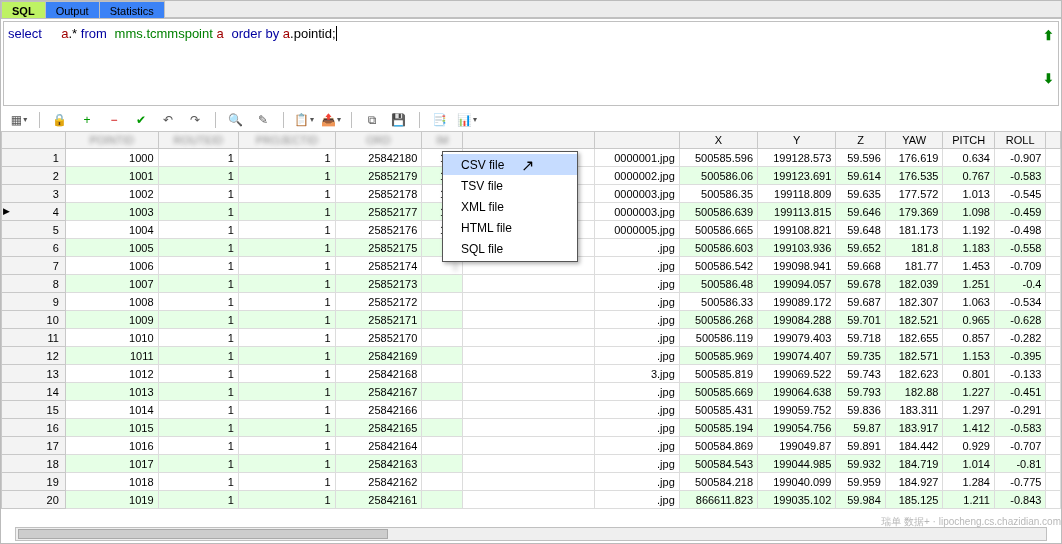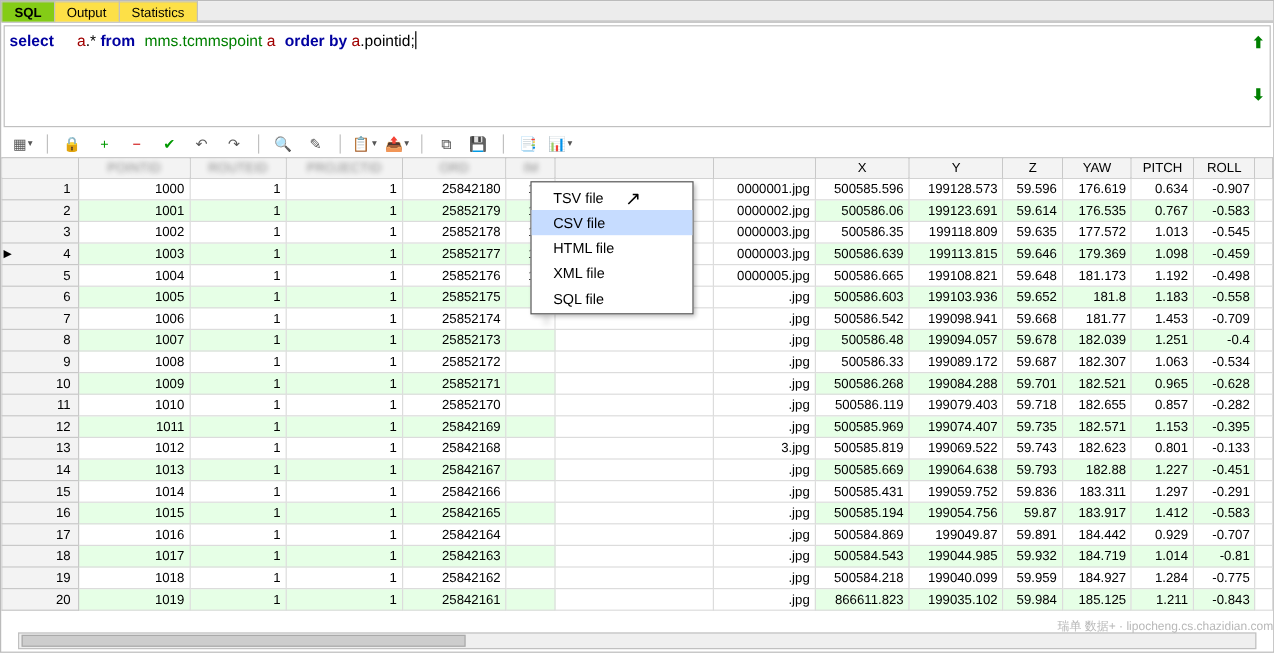--- a/index.html
+++ b/index.html
@@ -8,7 +8,7 @@
   
   .tabs { display: flex; height: 18px; background: #ececec; border-bottom: 1px solid #c0c0c0; font-size: 11px; }
   .tab { padding: 1px 10px 0 10px; border: 1px solid #c0c0c0; border-bottom: none; background: #fde047; margin-right:-1px; cursor: pointer; display:flex; align-items:center;}
-  .tab.active { background: #84cc16; font-weight: bold; }
+  .tab.active { background: #bef264; font-weight: bold; }
   .tabspace { flex:1; border-bottom:1px solid #c0c0c0; }
 
   

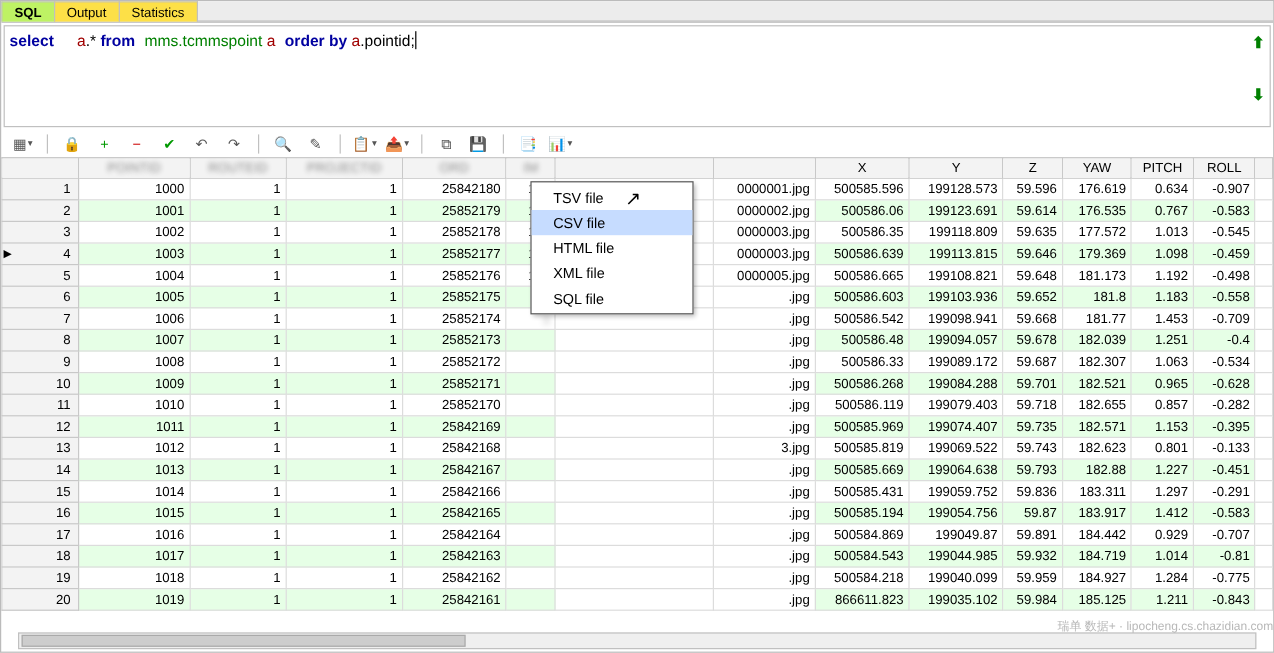--- a/index.html
+++ b/index.html
@@ -7,7 +7,7 @@
 
   
   .tabs { display: flex; height: 18px; background: #ececec; border-bottom: 1px solid #c0c0c0; font-size: 11px; }
-  .tab { padding: 1px 10px 0 10px; border: 1px solid #c0c0c0; border-bottom: none; background: #fde047; margin-right:-1px; cursor: pointer; display:flex; align-items:center;}
+  .tab { padding: 1px 10px 0 10px; border: 1px solid #c0c0c0; border-bottom: none; background: #3b82f6; margin-right:-1px; cursor: pointer; display:flex; align-items:center;}
   .tab.active { background: #bef264; font-weight: bold; }
   .tabspace { flex:1; border-bottom:1px solid #c0c0c0; }
 

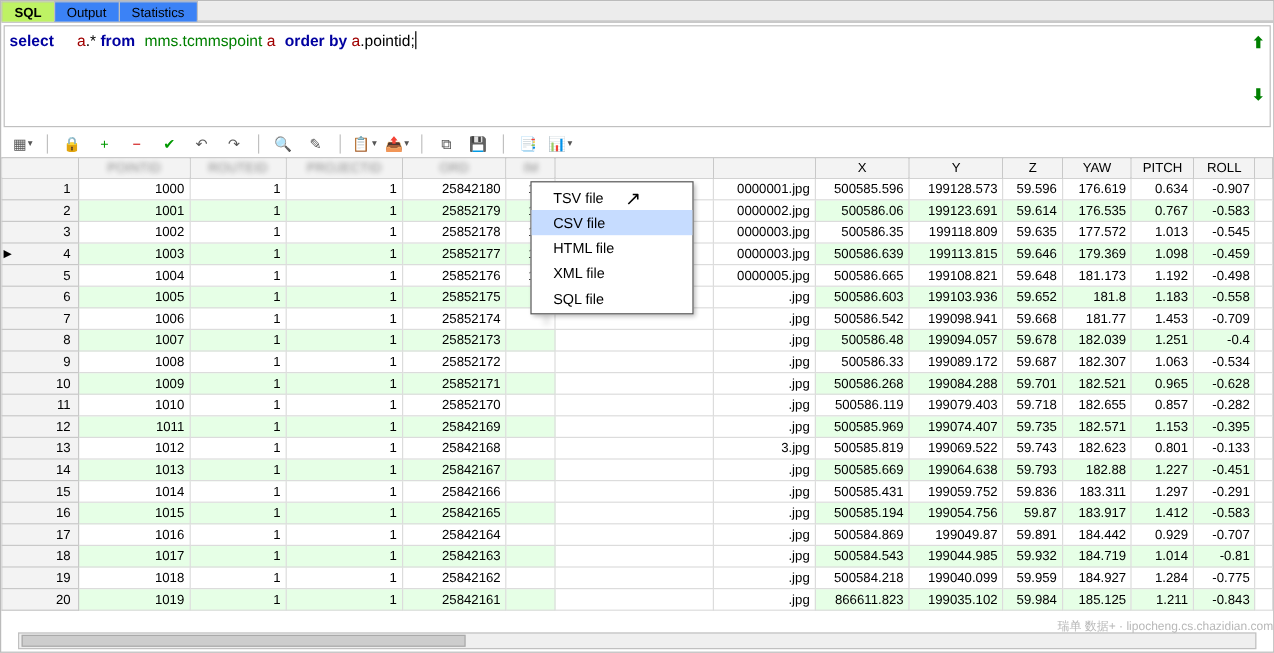--- a/index.html
+++ b/index.html
@@ -15,7 +15,7 @@
   .sqlpane { border: 1px solid #c0c0c0; margin: 2px; height: 85px; position: relative; background:#fff; padding:4px 24px 4px 4px; font-family: Consolas, monospace; font-size: 13px; }
   .sqlpane .arrows { position:absolute; right:4px; top:6px; display:flex; flex-direction:column; gap:28px;}
   .sqlpane .arrows span { color:#008000; font-weight:bold; font-size:13px; cursor:pointer;}
-  .kw { color:#0000a0; font-weight:bold; }
+  .kw { color:#0000a0; font-weight:normal; }
   .lit { color:#008000; }
   .var { color:#a00000; }
   .cursor { border-left:1px solid #000; animation:blink 1s infinite; }

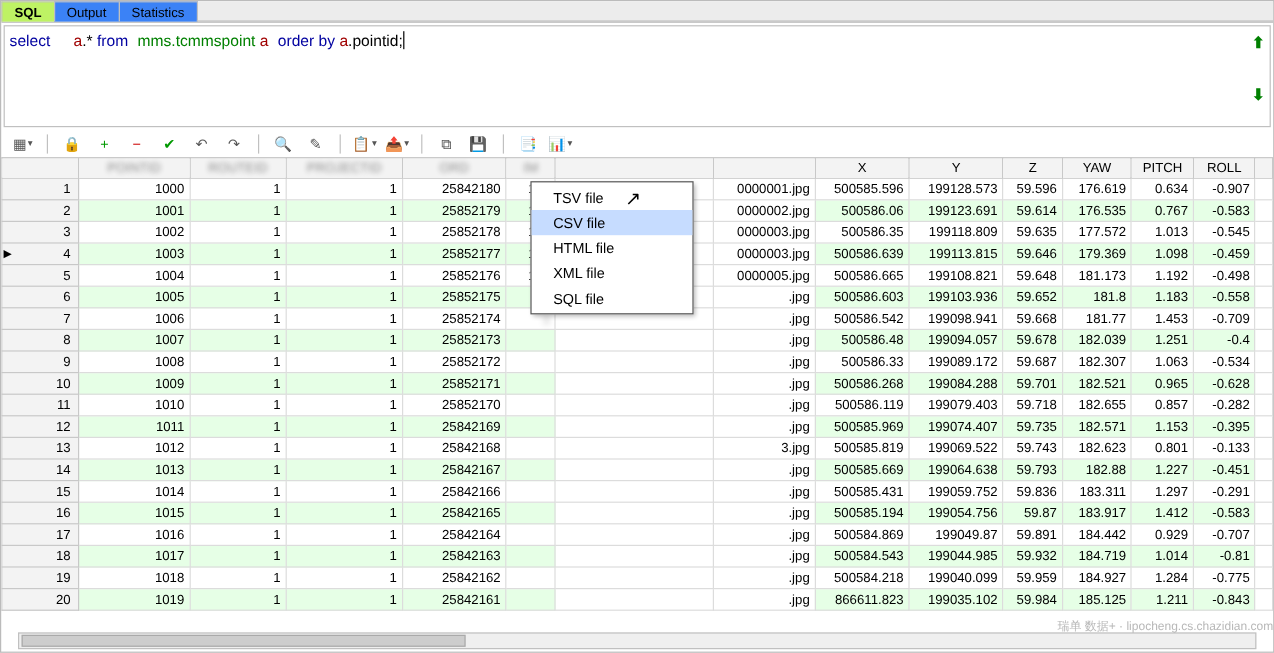--- a/index.html
+++ b/index.html
@@ -491,8 +491,8 @@
 </div>
 
 <div class="menu">
+  <div class="menu-item hl">CSV file</div>
   <div class="menu-item">TSV file</div>
-  <div class="menu-item hl">CSV file</div>
   <div class="menu-item">HTML file</div>
   <div class="menu-item">XML file</div>
   <div class="menu-item">SQL file</div>

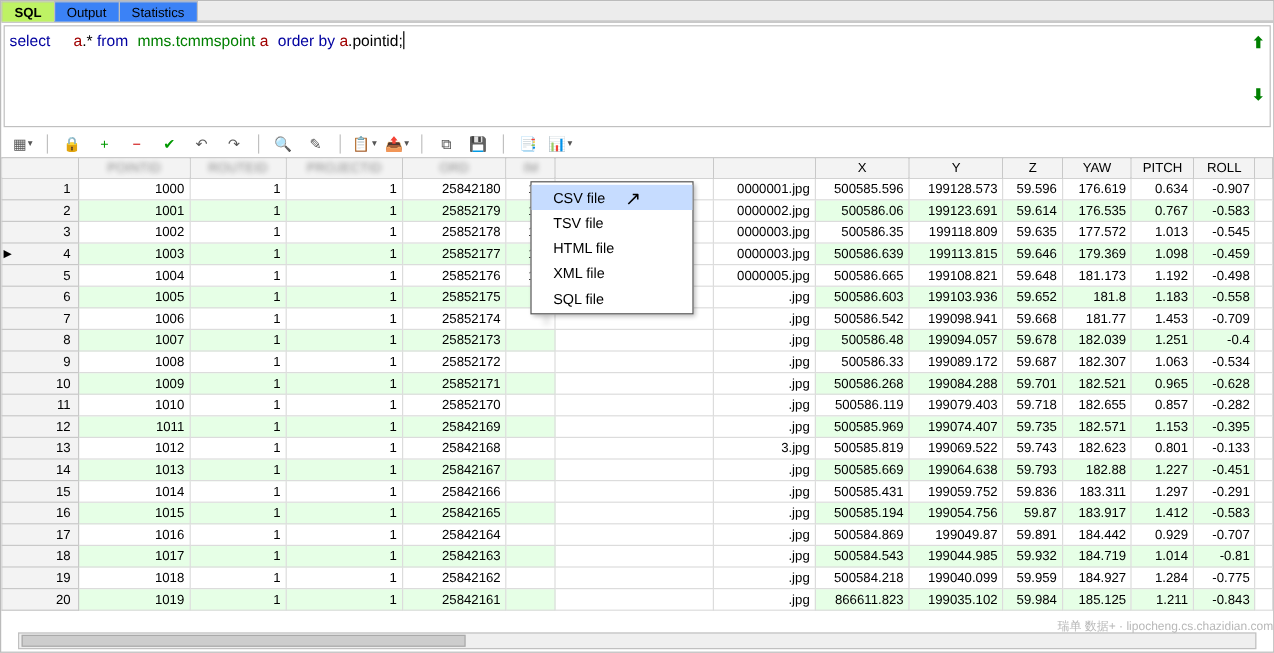--- a/index.html
+++ b/index.html
@@ -493,8 +493,8 @@
 <div class="menu">
   <div class="menu-item hl">CSV file</div>
   <div class="menu-item">TSV file</div>
+  <div class="menu-item">XML file</div>
   <div class="menu-item">HTML file</div>
-  <div class="menu-item">XML file</div>
   <div class="menu-item">SQL file</div>
 </div>
 <div class="mcursor">↖</div>

